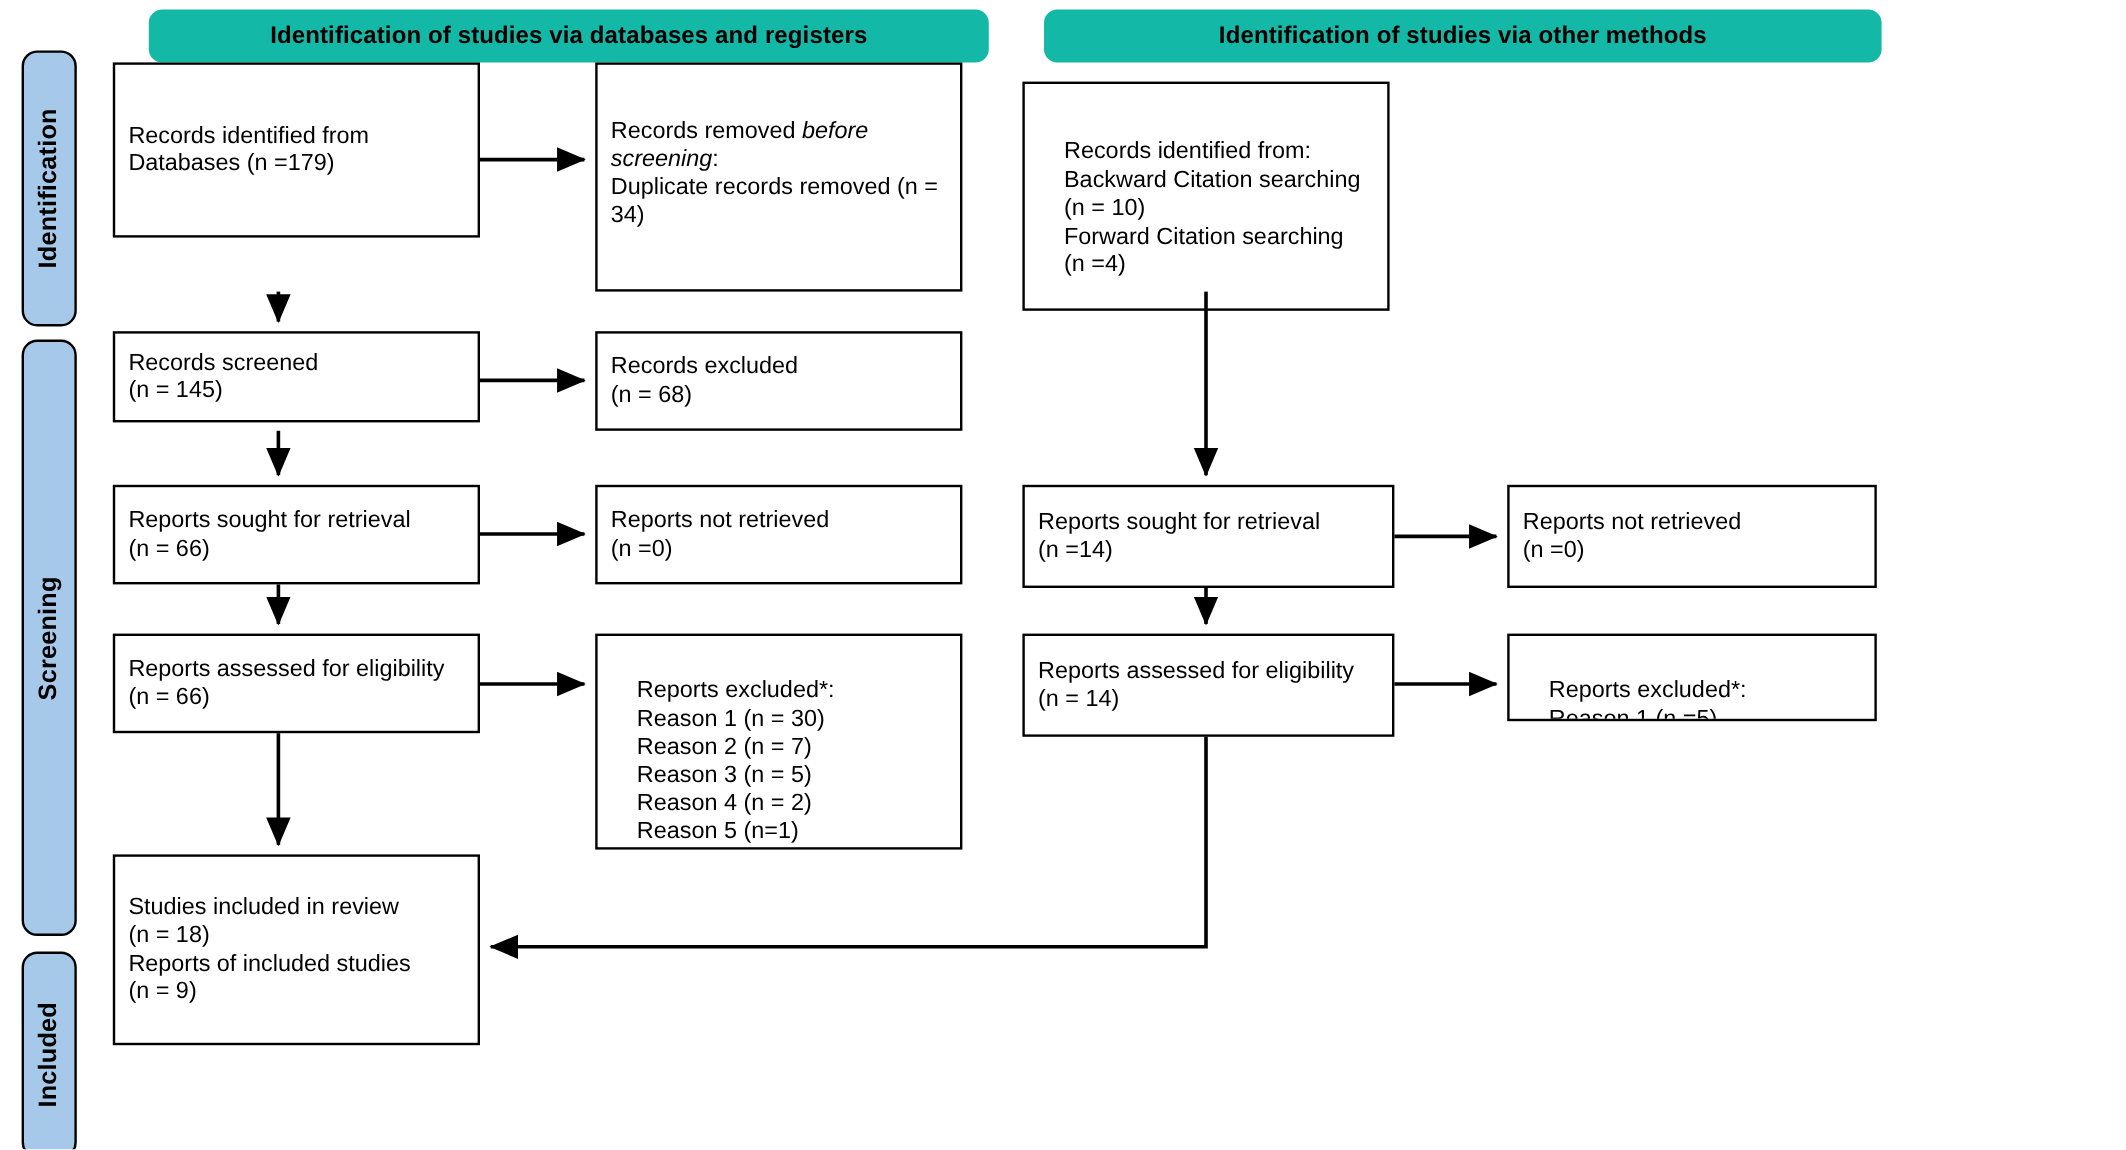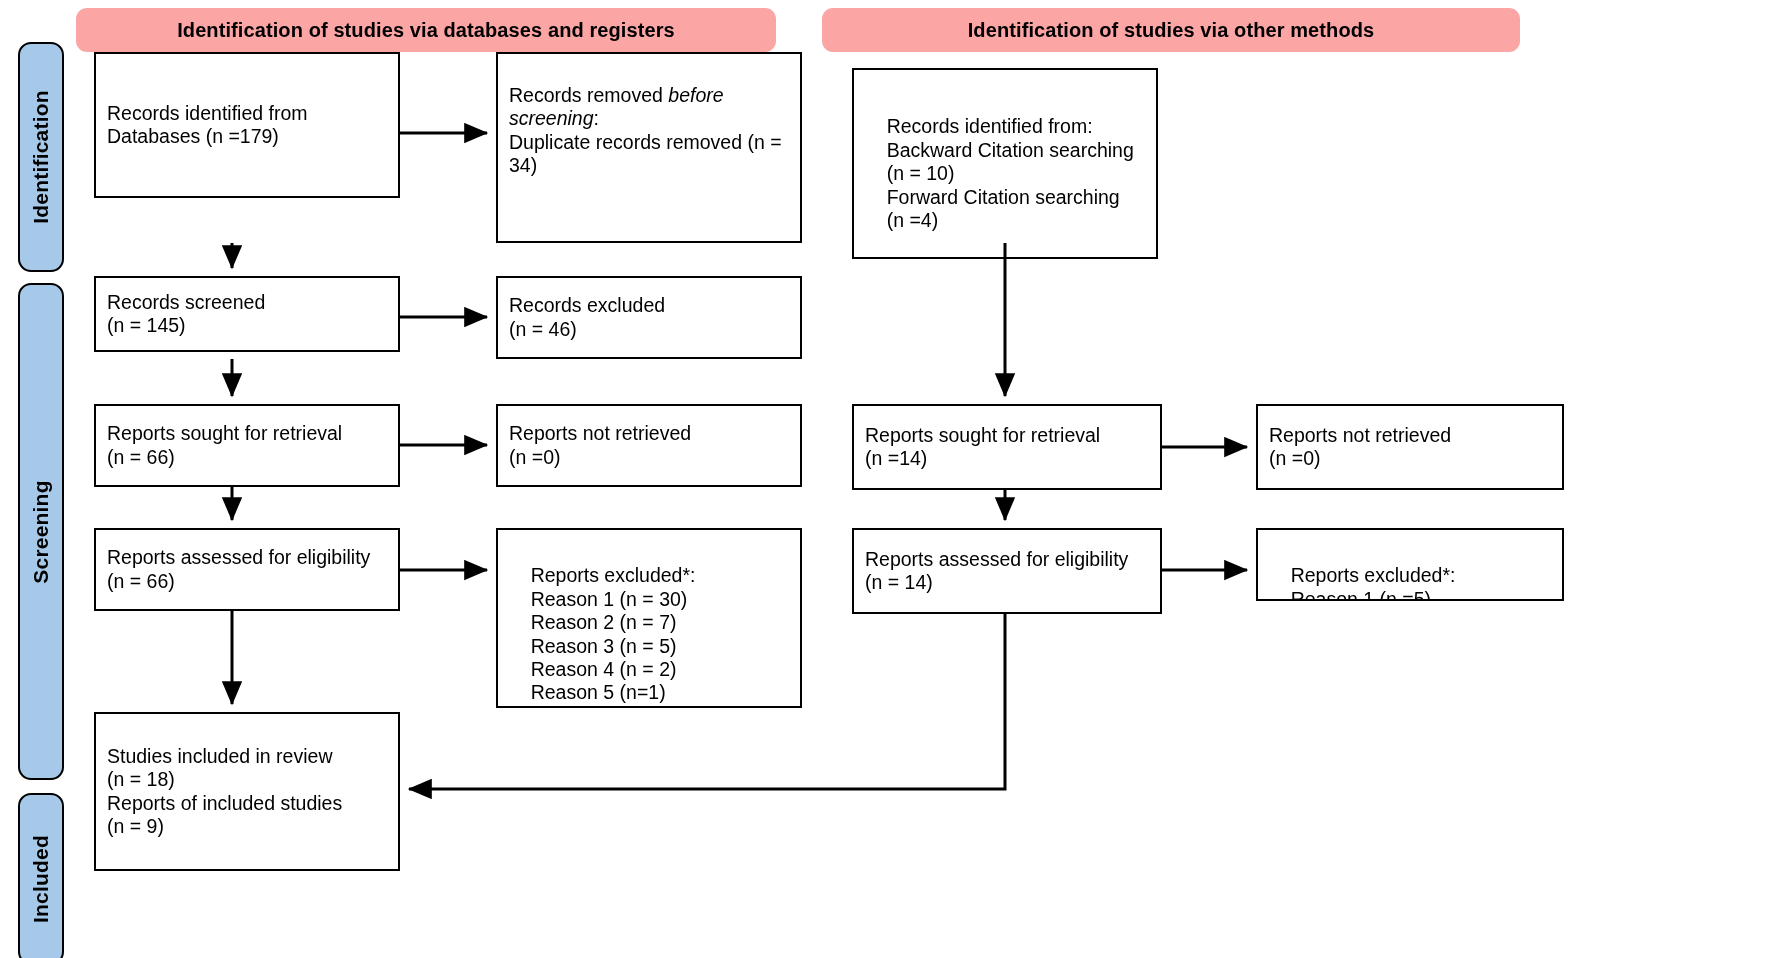--- a/index.html
+++ b/index.html
@@ -41,7 +41,7 @@
   
   .section-header {
     position: absolute;
-    background: #fca5a5;
+    background: #14b8a6;
     border-radius: 11px;
     box-sizing: border-box;
     display: flex;
@@ -52,6 +52,7 @@
     font-size: 20px;
     letter-spacing: 0.1px;
     text-align: center;
+    margin-left: 48px;
   }
   
   .node {

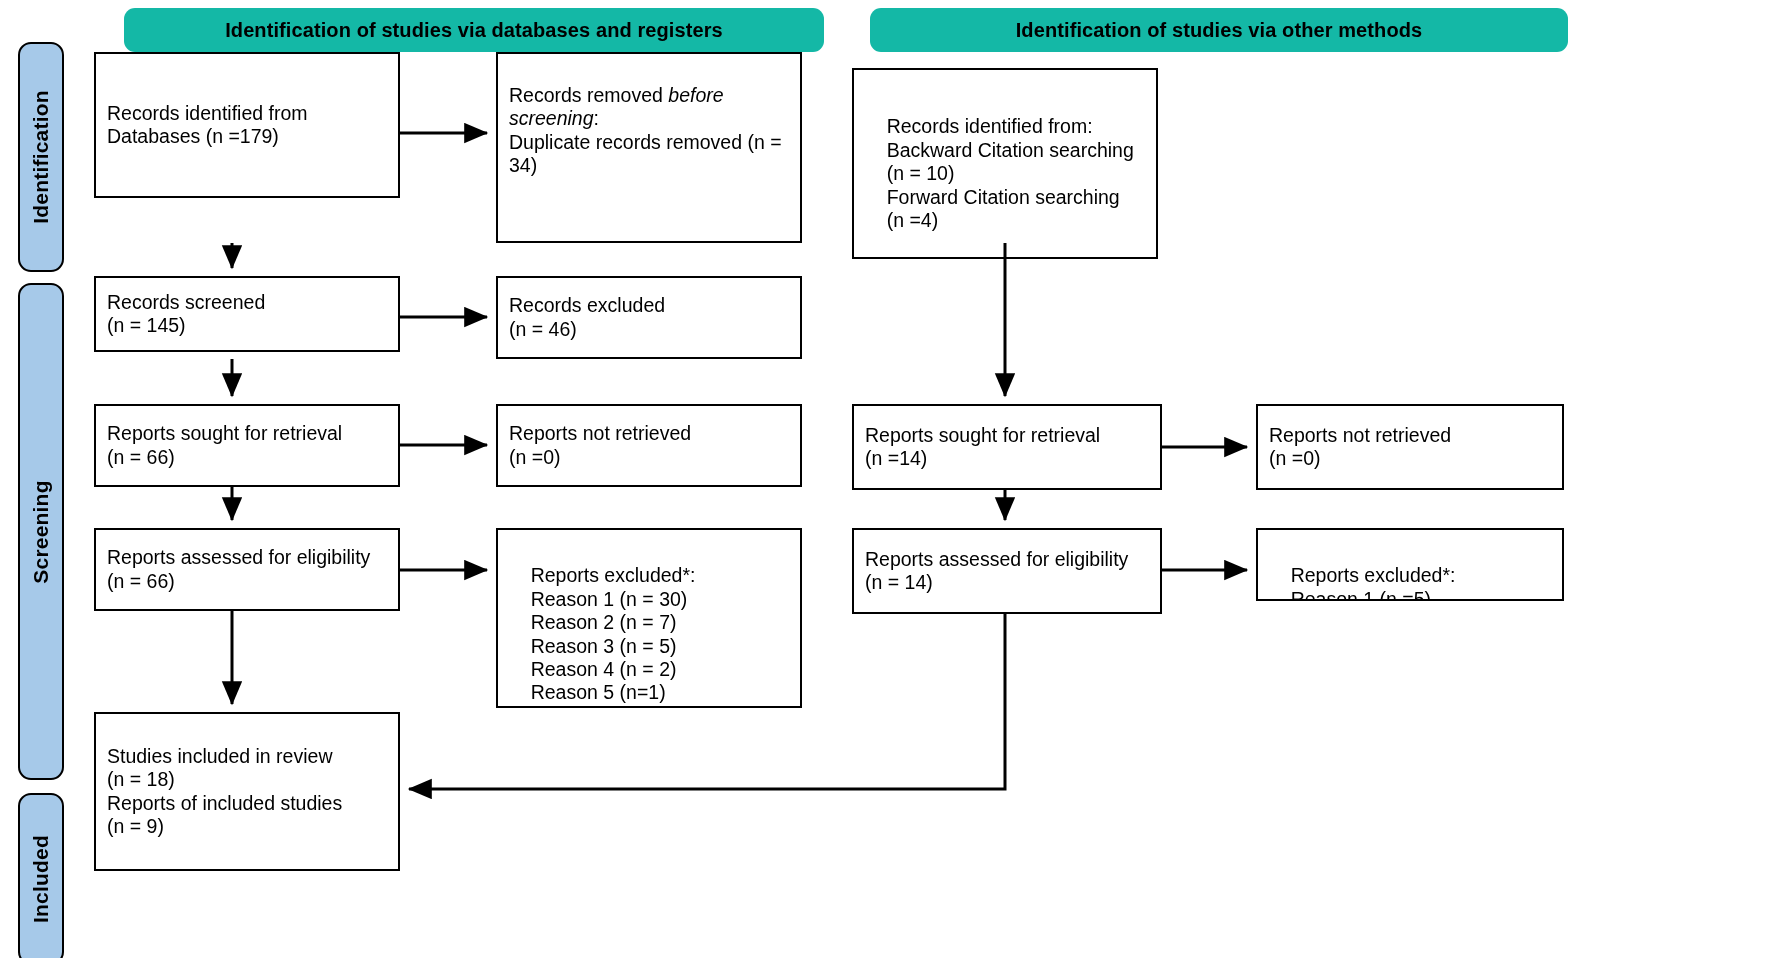--- a/index.html
+++ b/index.html
@@ -118,7 +118,7 @@
 Databases (n =179)</span>
   </div>
 
-  <div class="node vcenter" style="left:496px; top:52px; width:306px; height:191px; padding-top:30px; justify-content:flex-start;">
+  <div class="node vcenter" style="left:496px; top:52px; width:306px; height:191px; padding-top:44px; justify-content:flex-start;">
     <span class="body"><span>Records removed </span><em>before screening</em><span>:</span><span>
 Duplicate records removed (n = 34)</span></span>
   </div>

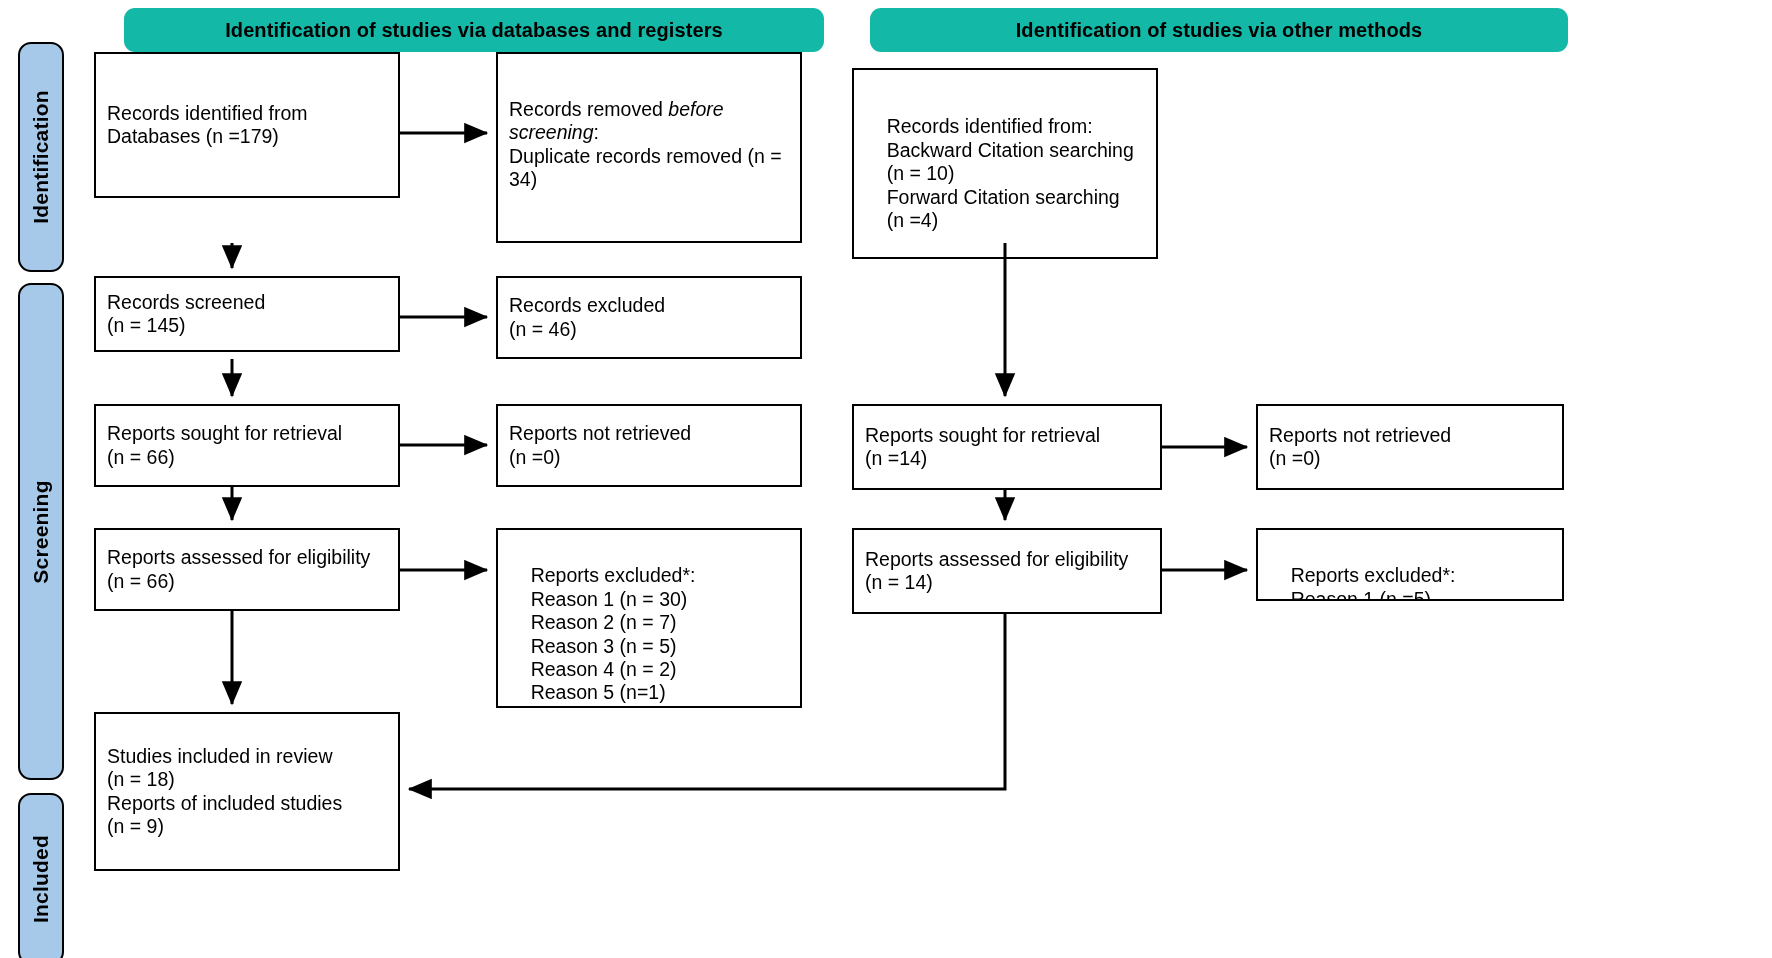--- a/index.html
+++ b/index.html
@@ -130,7 +130,7 @@
 
   <div class="node vcenter" style="left:496px; top:276px; width:306px; height:83px;">
     <span class="body">Records excluded
-(n = 46)</span>
+(n = 68)</span>
   </div>
 
   <div class="node vcenter" style="left:94px; top:404px; width:306px; height:83px;">

